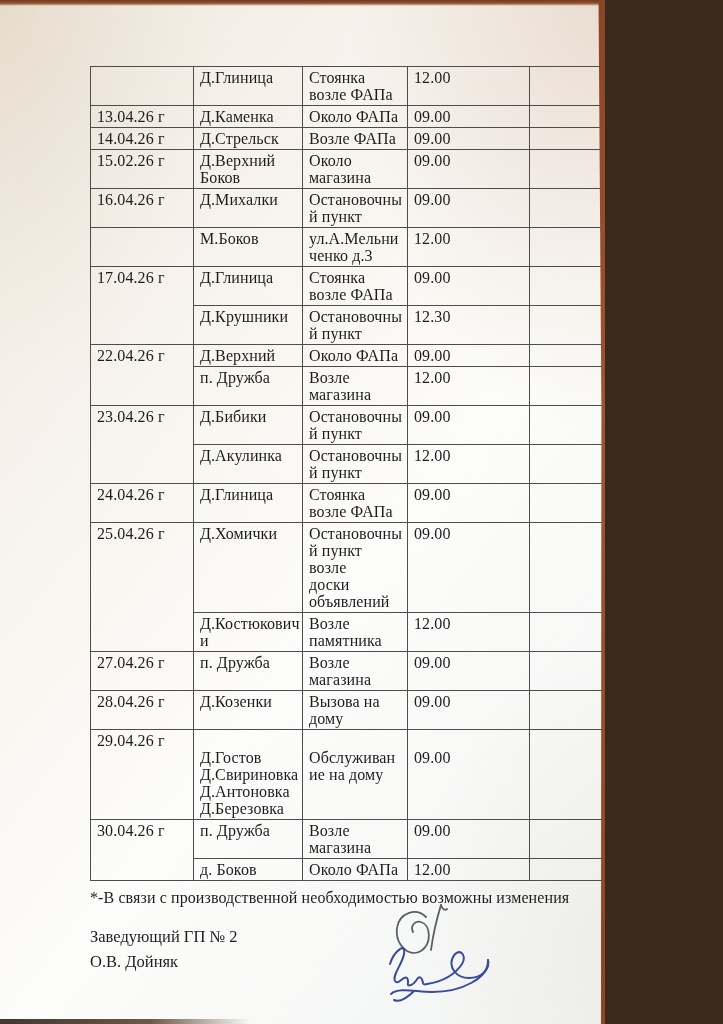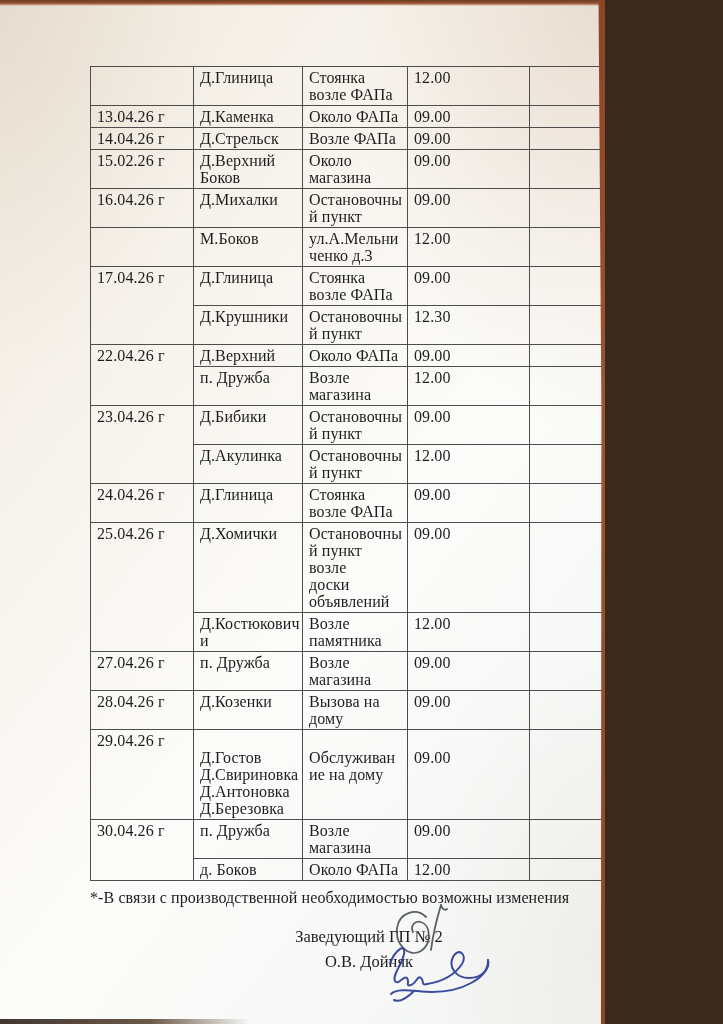--- a/index.html
+++ b/index.html
@@ -50,7 +50,7 @@
     color:var(--text,#1d1d1f); letter-spacing:.1px;
   }
   .sig-block { position:relative; margin:16px 75px 0 90px; }
-  .sig-row { display:flex; align-items:center; font-size:16.5px; line-height:25px;flex-direction:column; }
+  .sig-row { display:flex; align-items:center; font-size:16.5px; line-height:25px; }
   .sig-title { flex:1 1 auto; }
   .sig-name { flex:0 0 145px; text-align:left; }
   .sig-ink { position:absolute; pointer-events:none; fill:none; stroke:currentColor;

